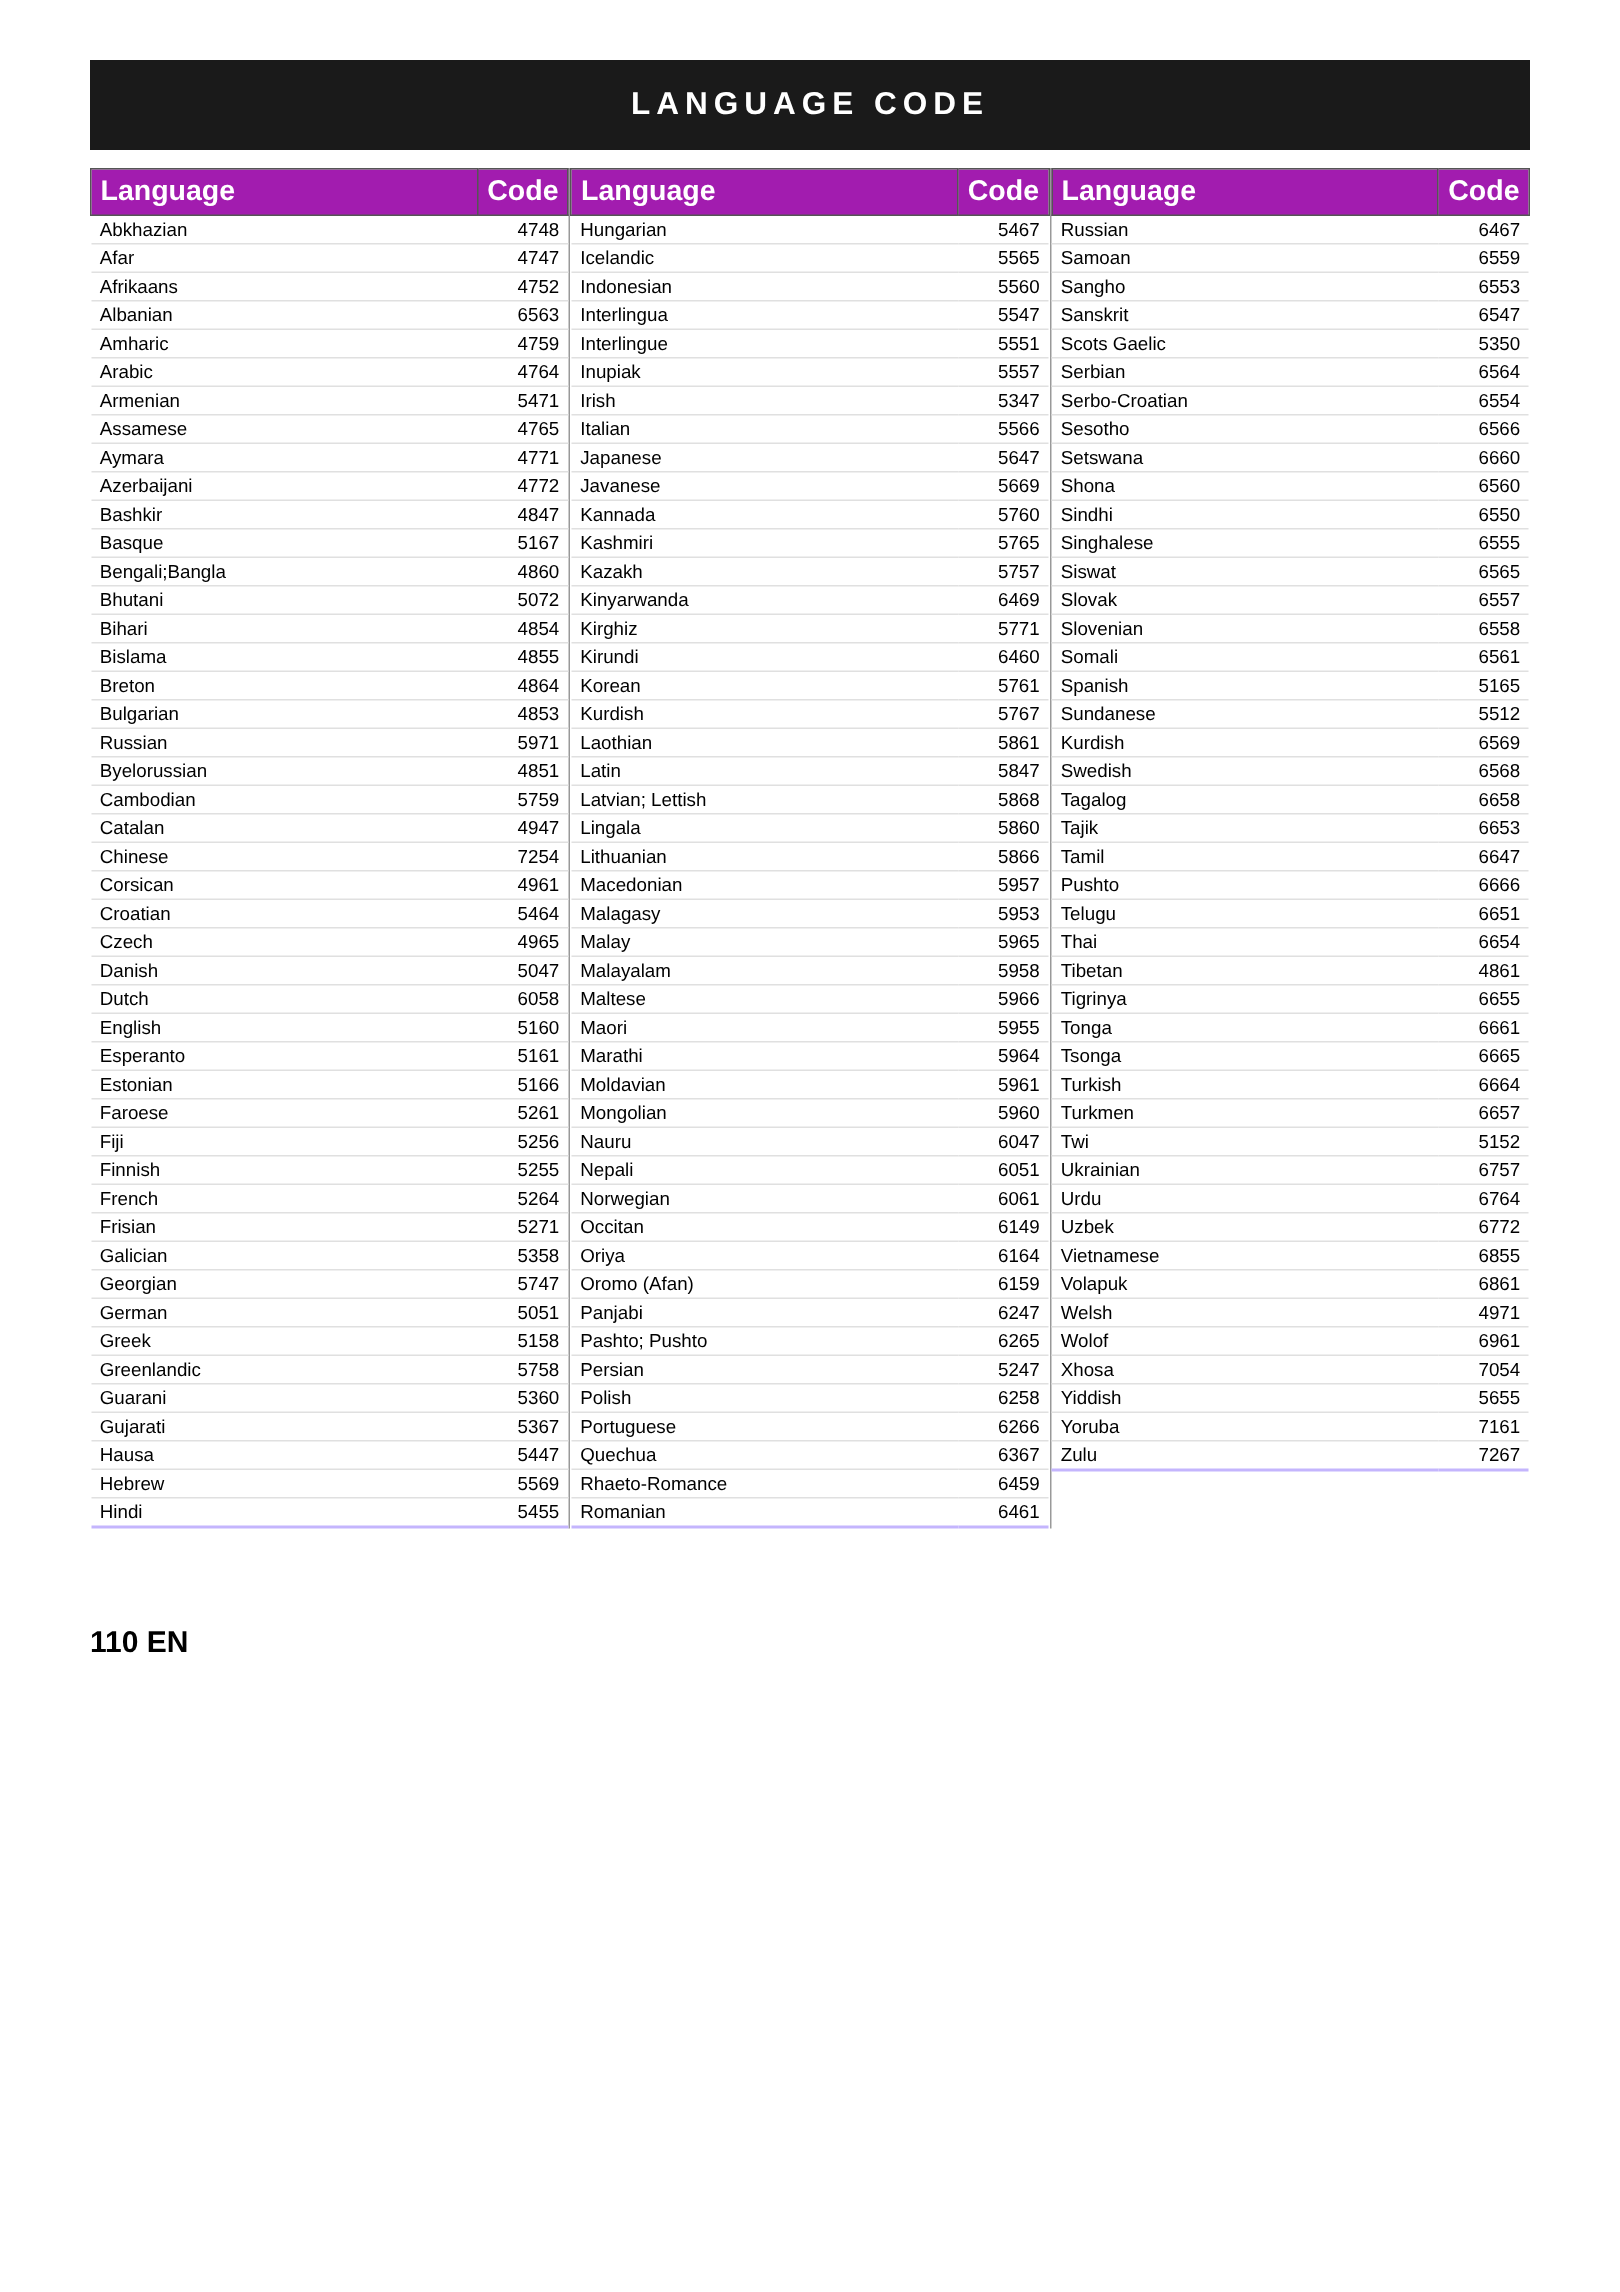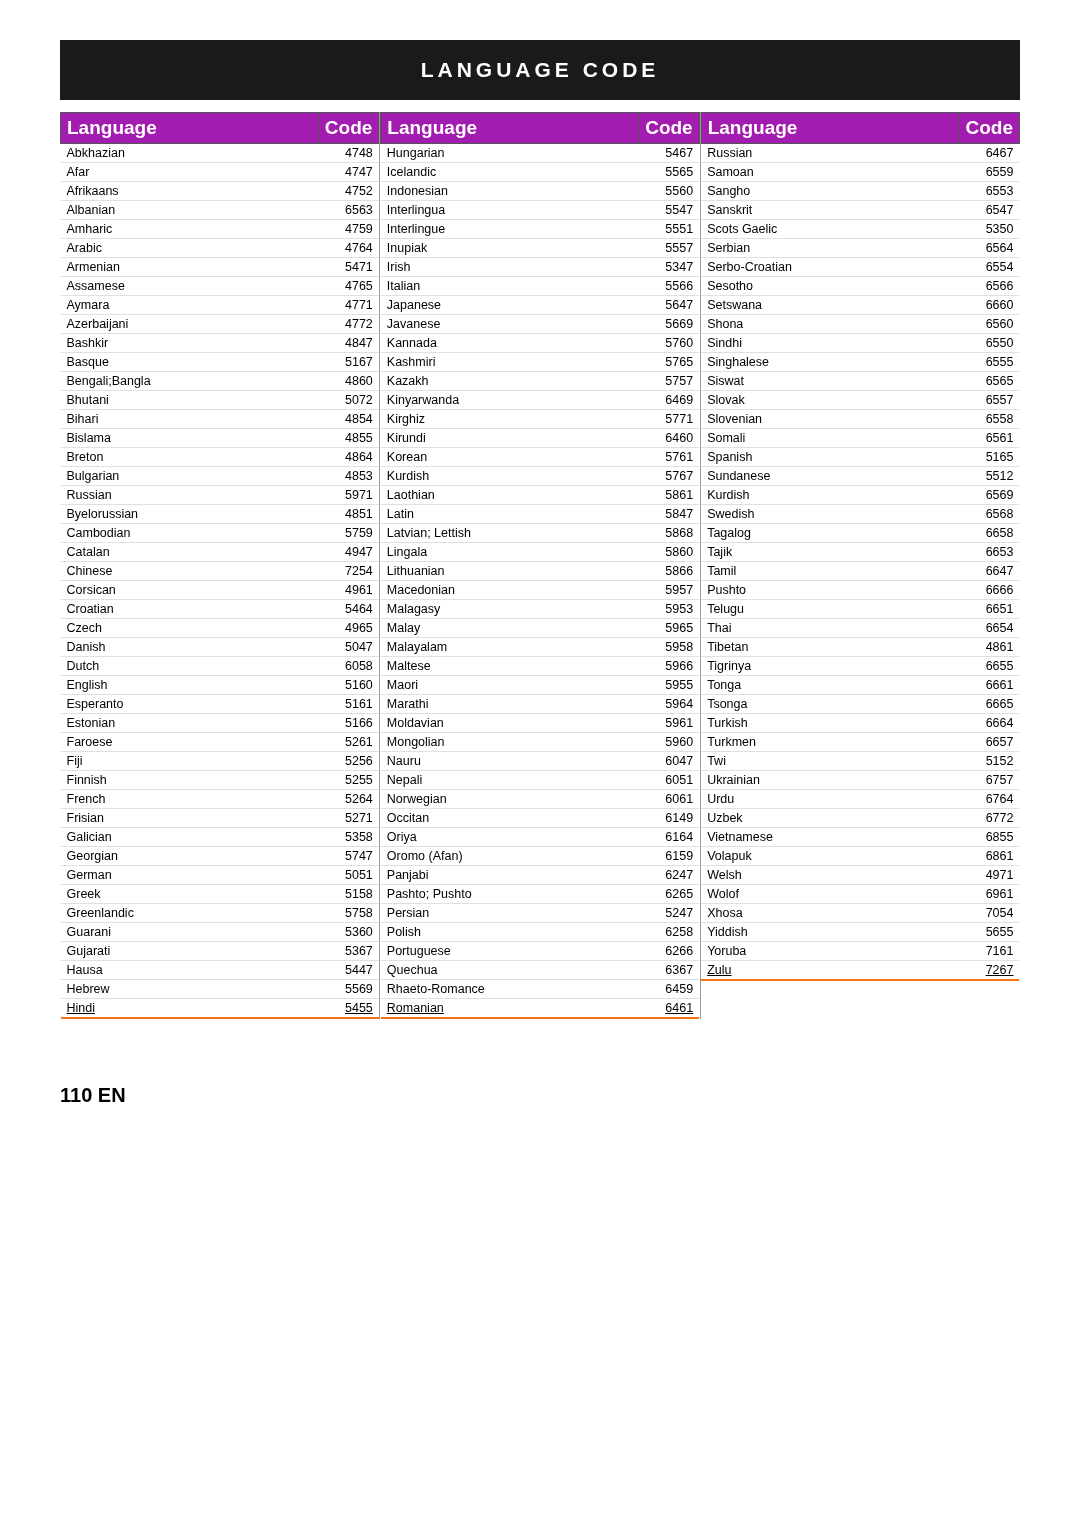--- a/index.html
+++ b/index.html
@@ -69,8 +69,7 @@
       width: 60px;
     }
     tbody tr:last-child td {
-      border-bottom: 2px solid #f97316;
-      text-decoration: underline;
+      border-bottom: 2px solid #c4b5fd;
     }
     .page-footer {
       margin-top: 65px;

